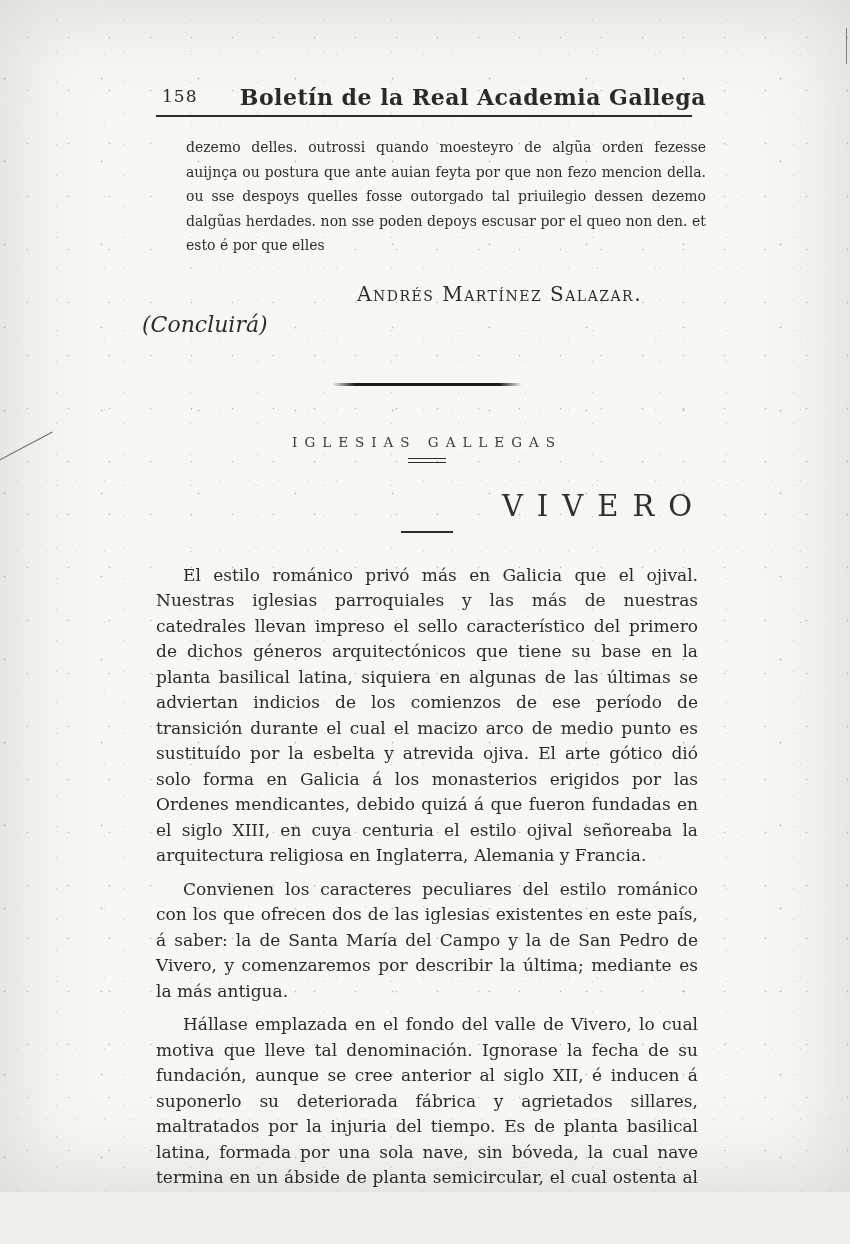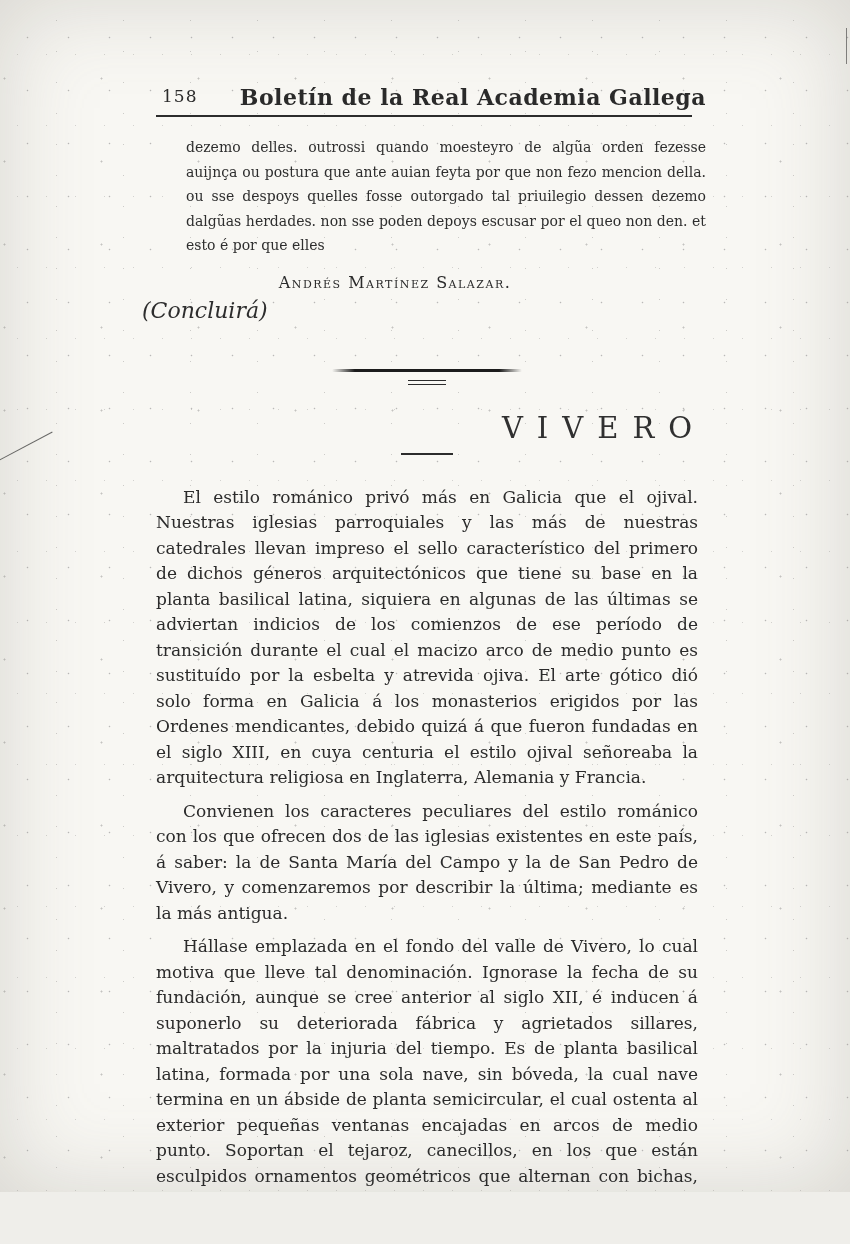--- a/index.html
+++ b/index.html
@@ -53,11 +53,11 @@
     color:#2e2e2e;
   }
   .signature{
-    margin:15px 64px 0 0;
-    text-align:center;
+    margin:24px 64px 0 0;
+    text-align:right;
     font-variant:small-caps;
     letter-spacing:1.5px;
-    font-size:16px;
+    font-size:20px;
     color:#2b2b2b;
   }
   .concluira{

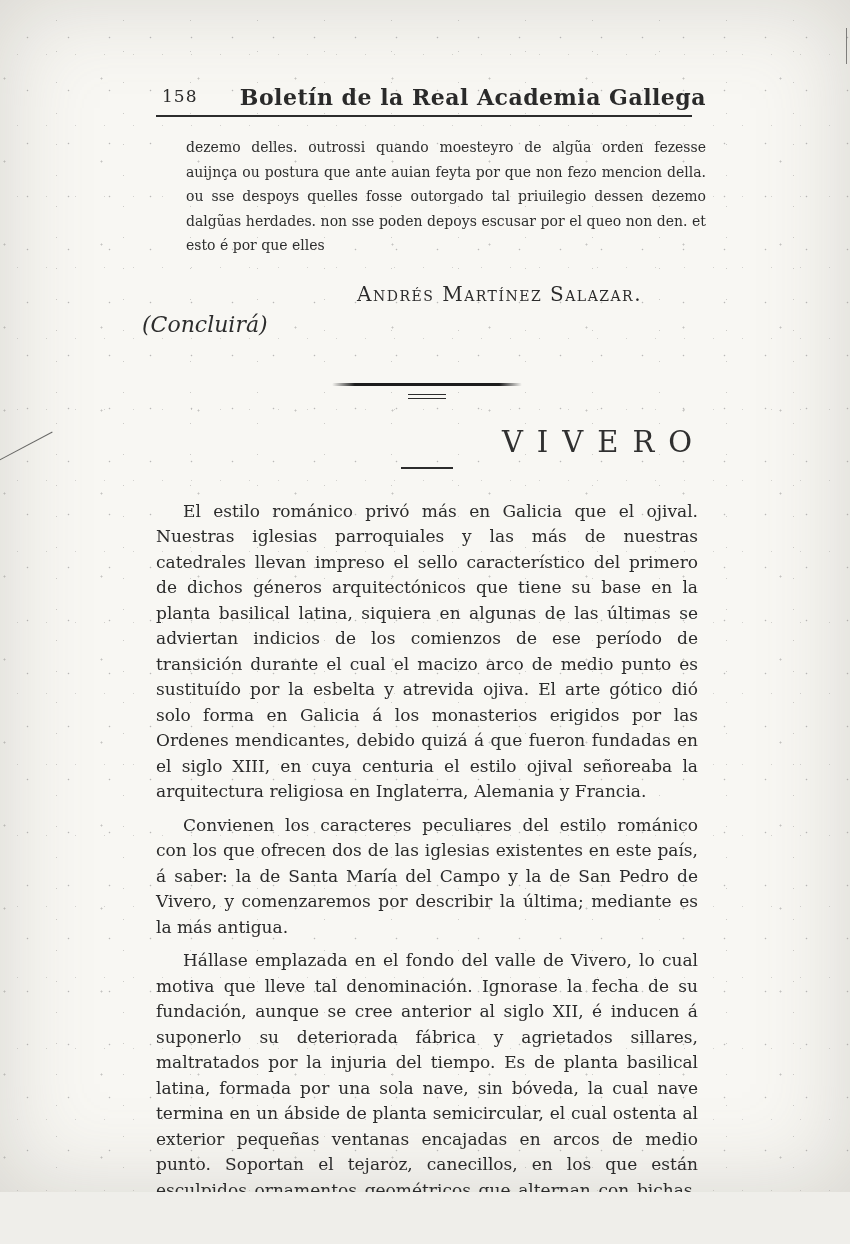--- a/index.html
+++ b/index.html
@@ -145,6 +145,7 @@
 
     <div class="divider"></div>
 
+    <h2 class="section-heading">IGLESIAS GALLEGAS</h2>
     <div class="small-rule double"></div>
 
     <h1 class="article-title">VIVERO</h1>

